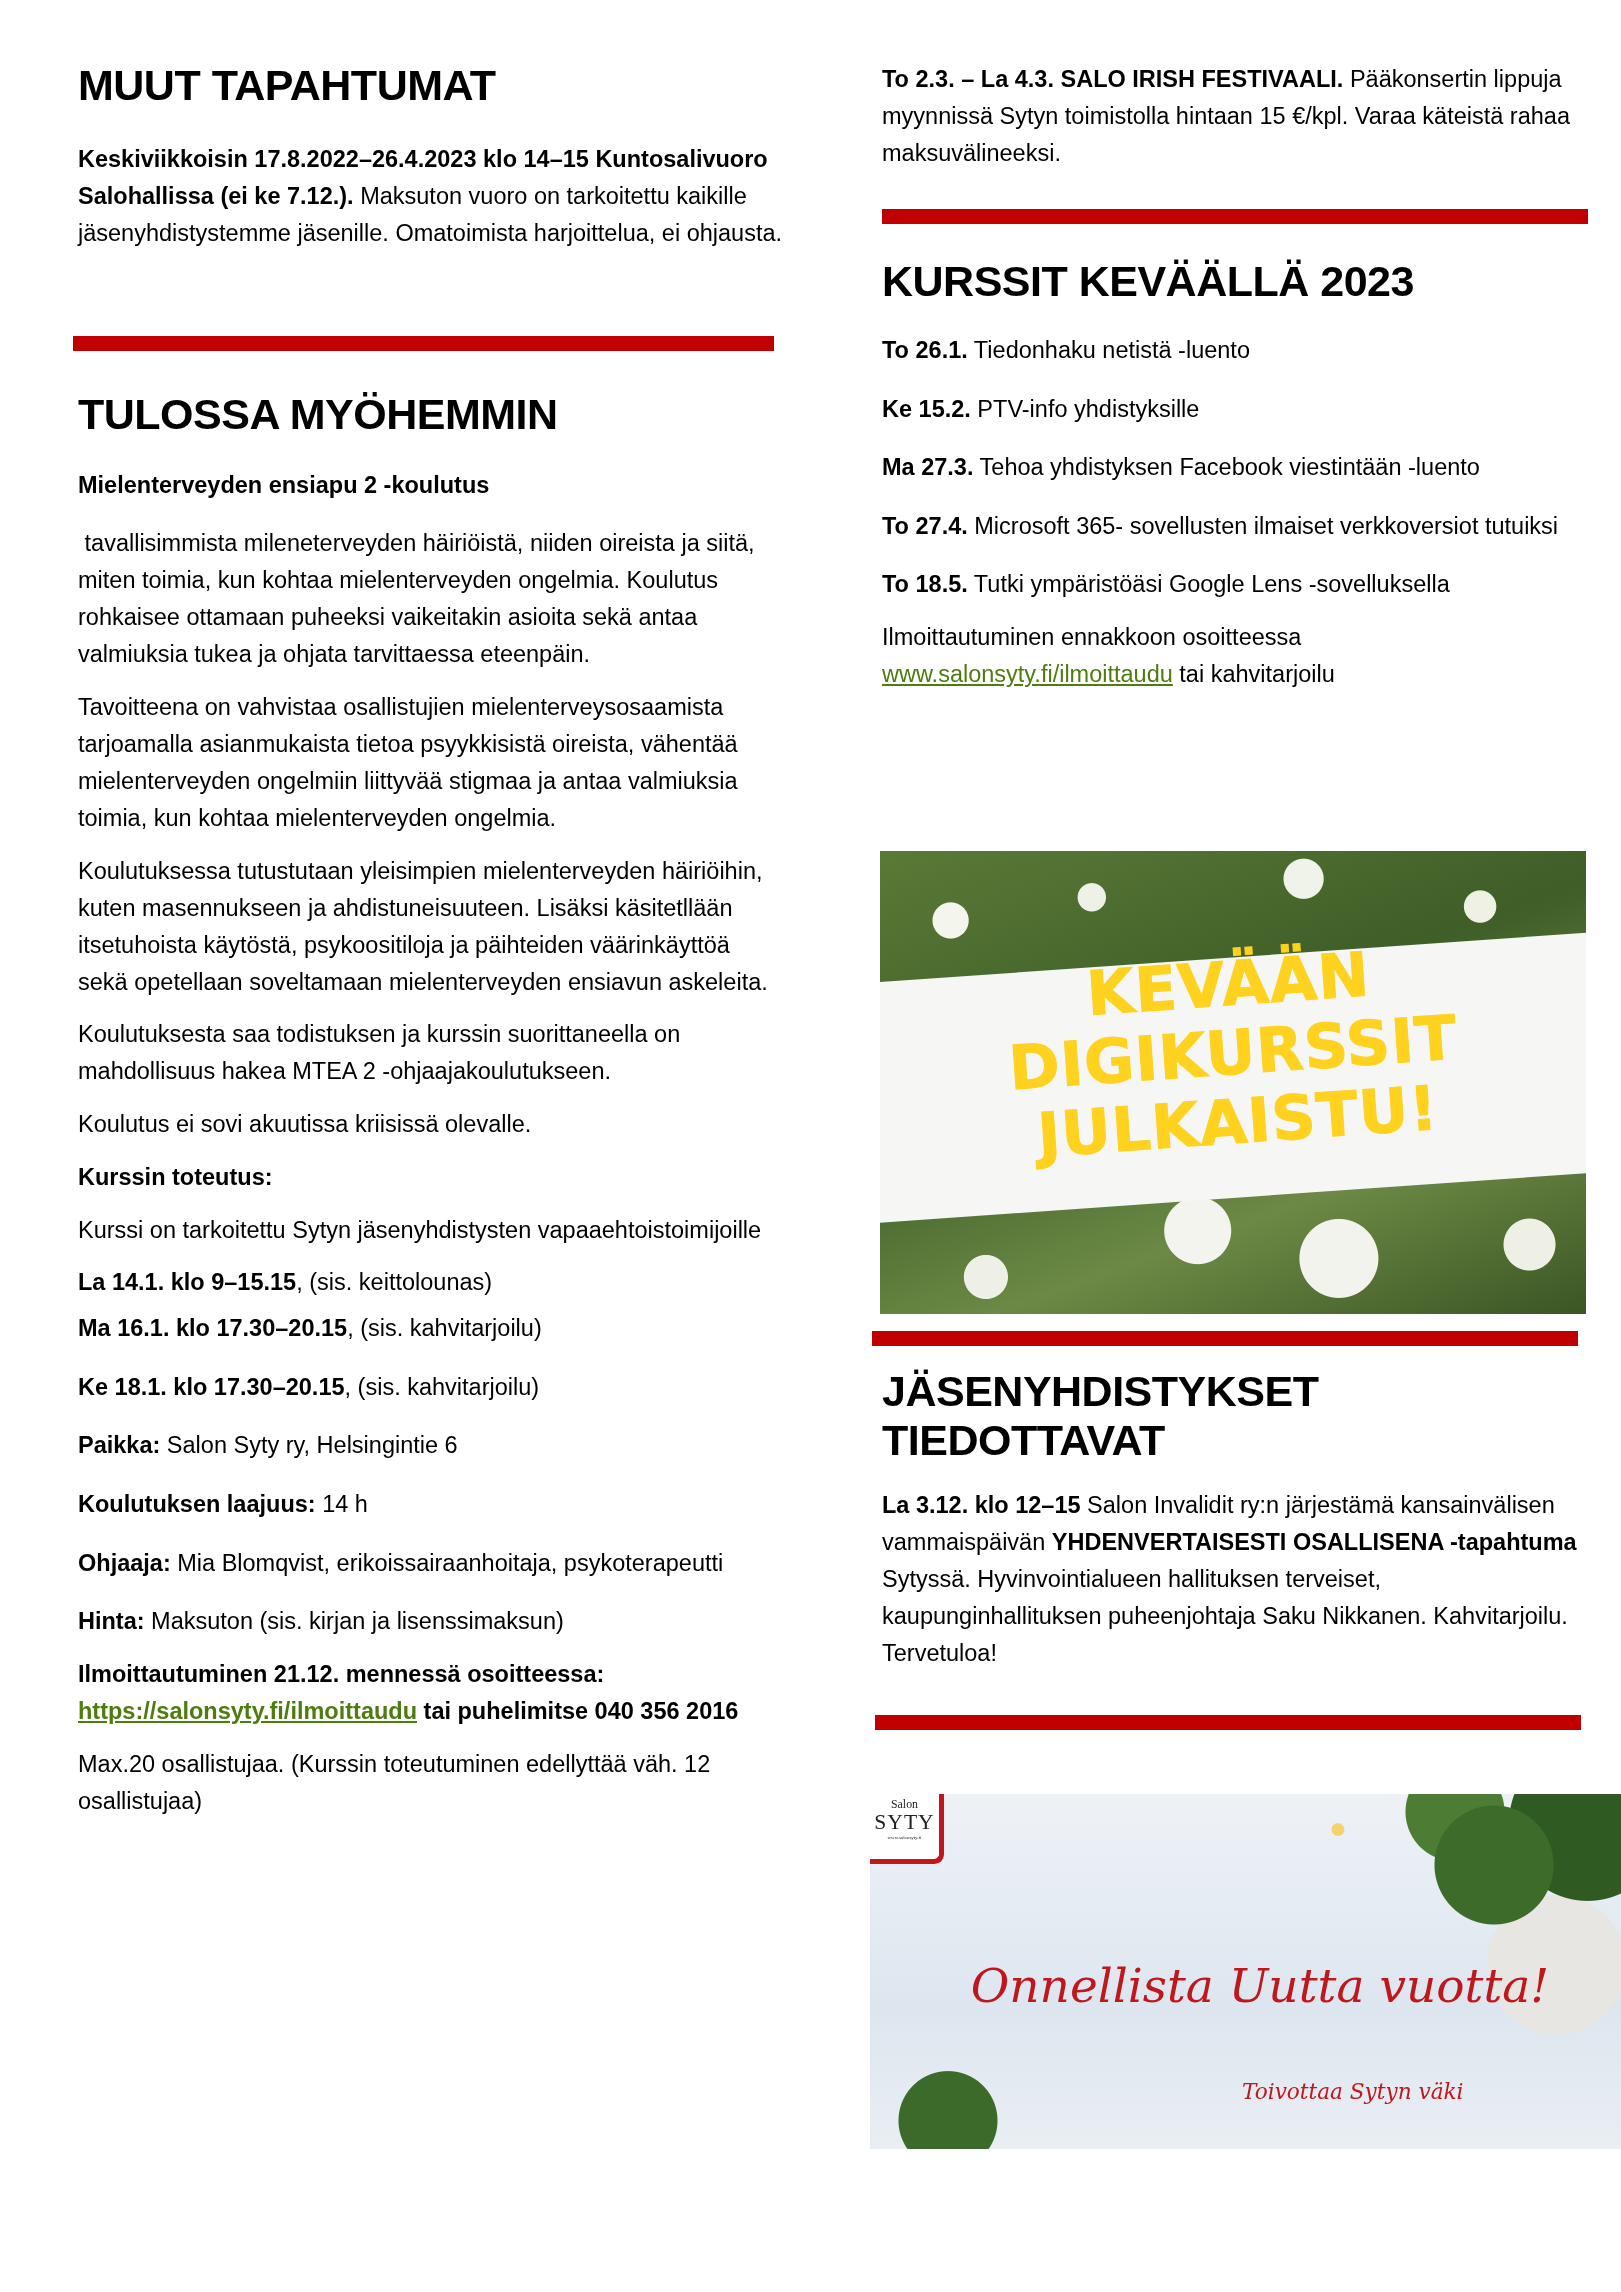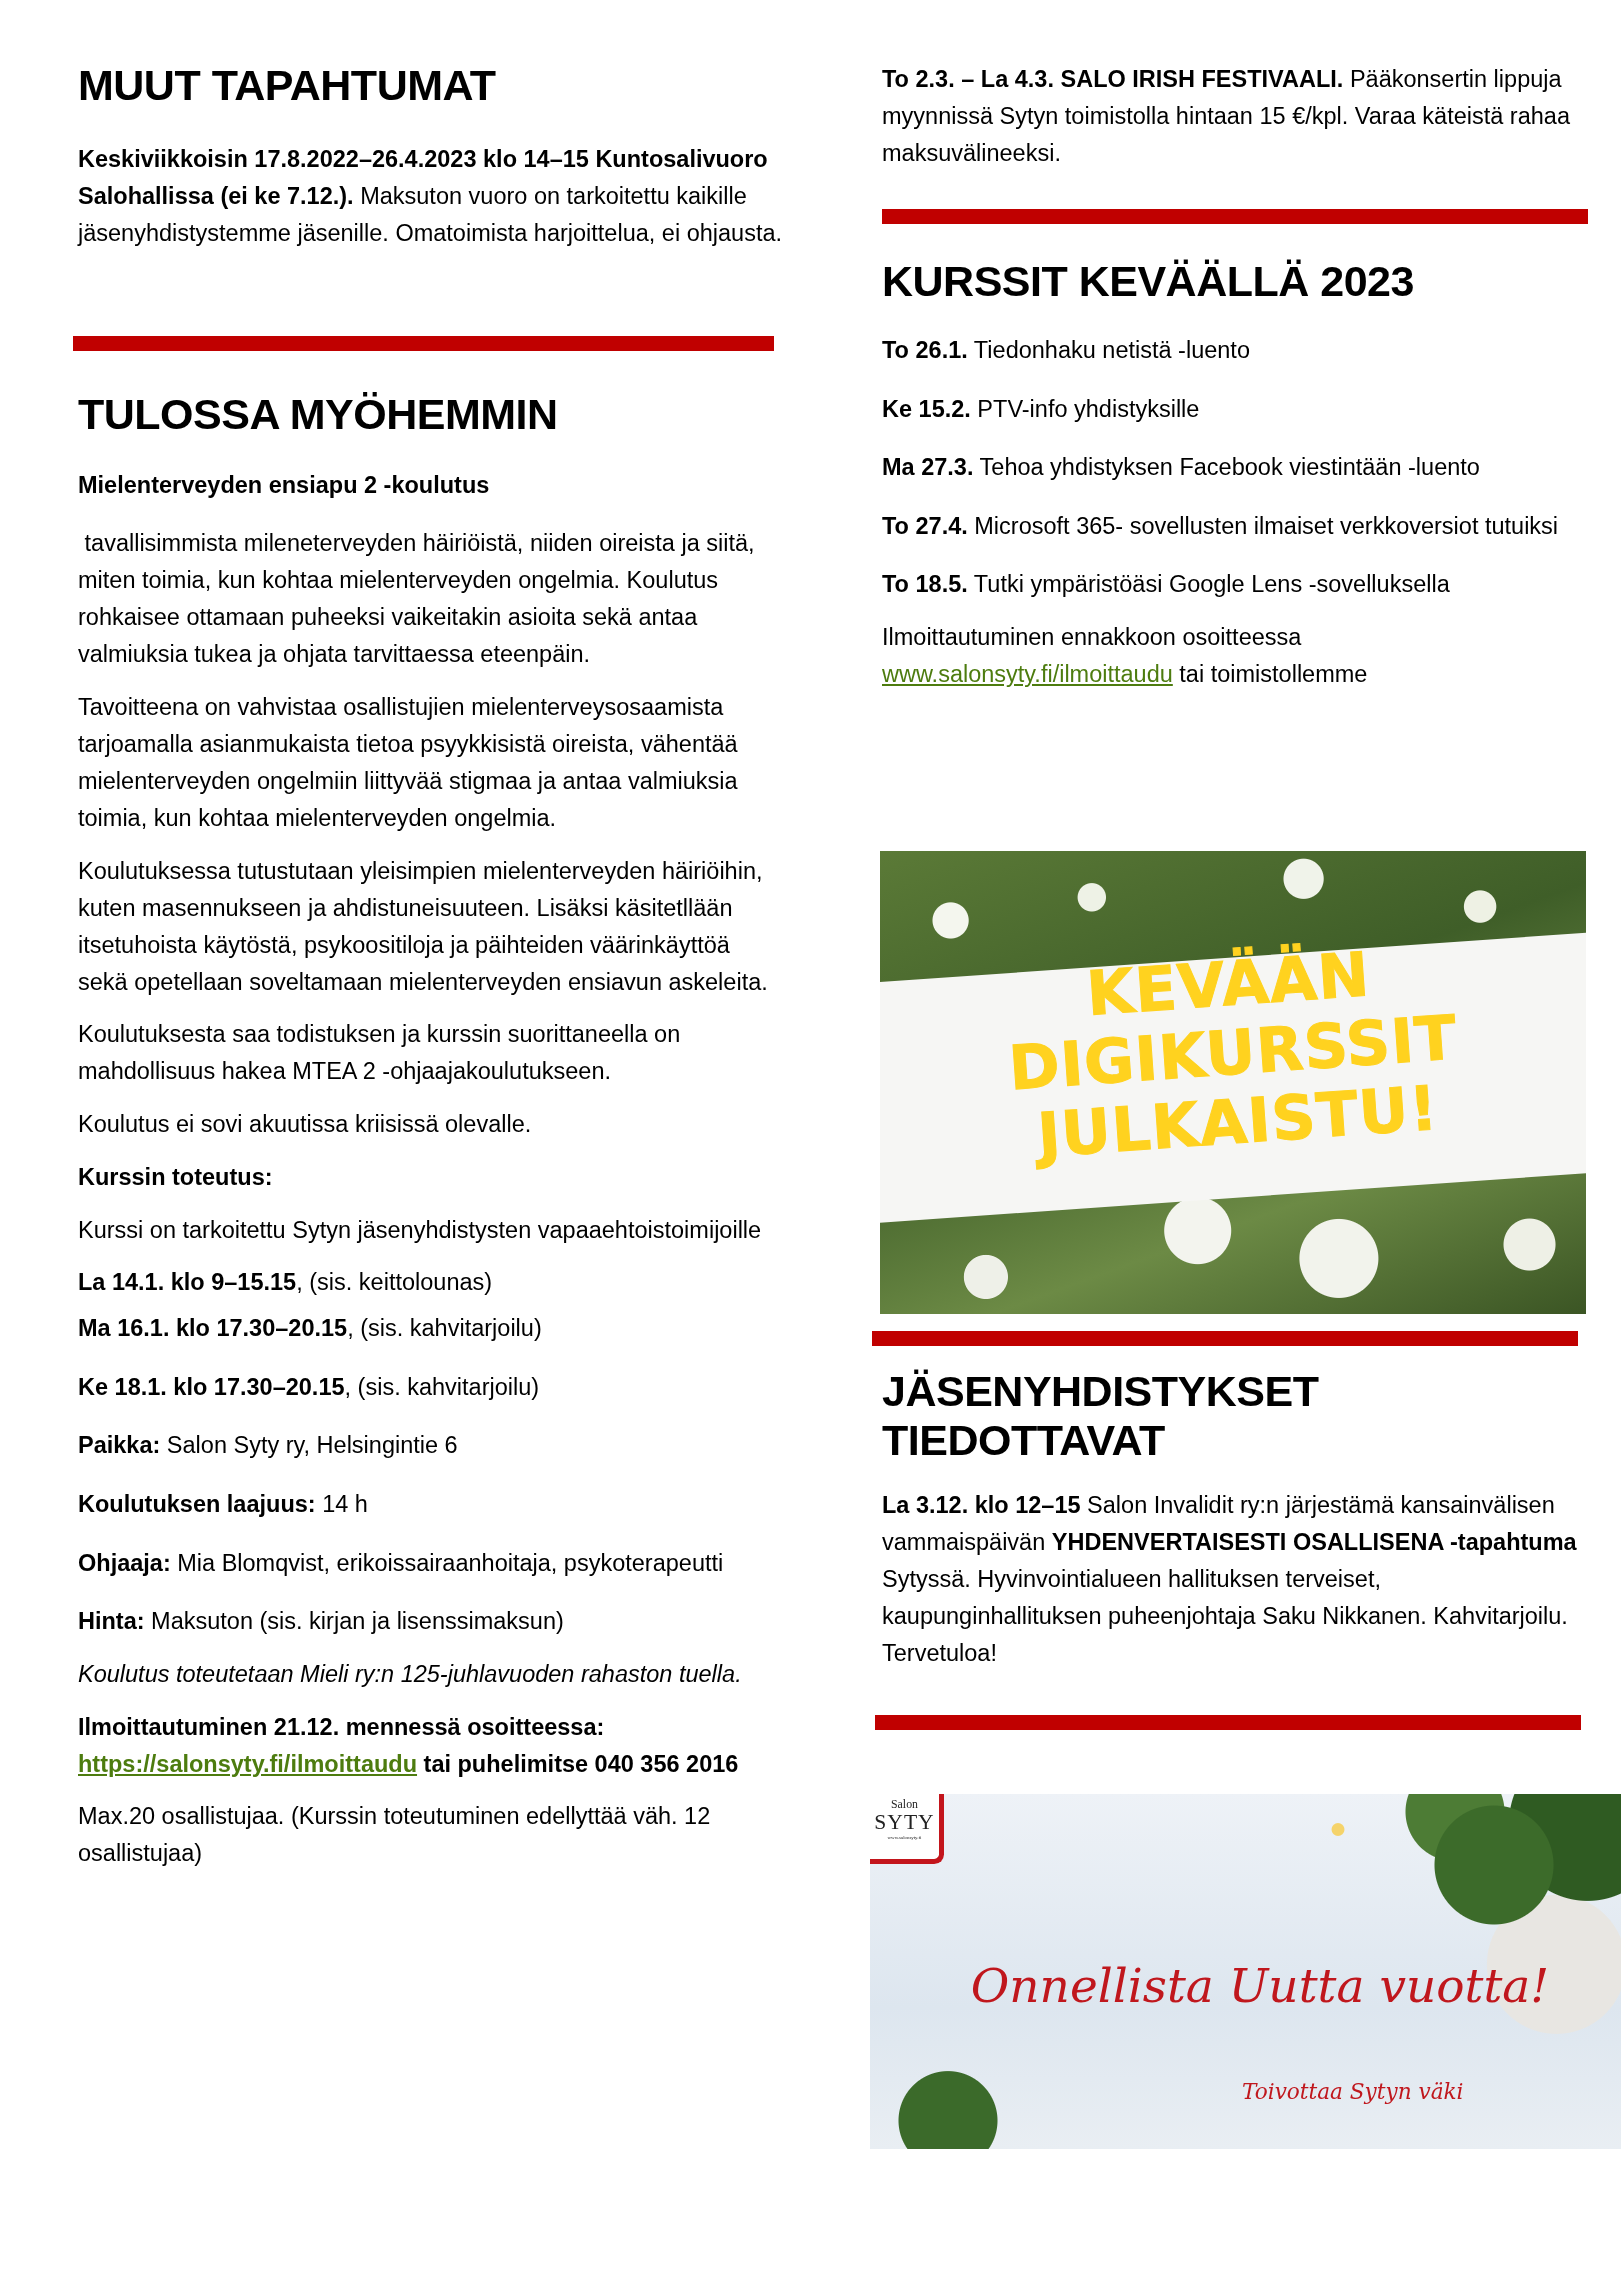--- a/index.html
+++ b/index.html
@@ -108,7 +108,7 @@
     <p style="margin-top:21.6px"><b>To 27.4.</b><span> Microsoft 365- sovellusten ilmaiset verkkoversiot tutuiksi</span></p>
     <p style="margin-top:21.6px"><b>To 18.5.</b><span> Tutki ympäristöäsi Google Lens -sovelluksella</span></p>
     <p style="margin-top:15.7px">
-      <span>Ilmoittautuminen ennakkoon osoitteessa </span><br><a class="link" href="#">www.salonsyty.fi/ilmoittaudu</a><span> tai toimistollemme</span>
+      <span>Ilmoittautuminen ennakkoon osoitteessa </span><br><a class="link" href="#">www.salonsyty.fi/ilmoittaudu</a><span> tai kahvitarjoilu</span>
     </p>
   </div>
 </div>

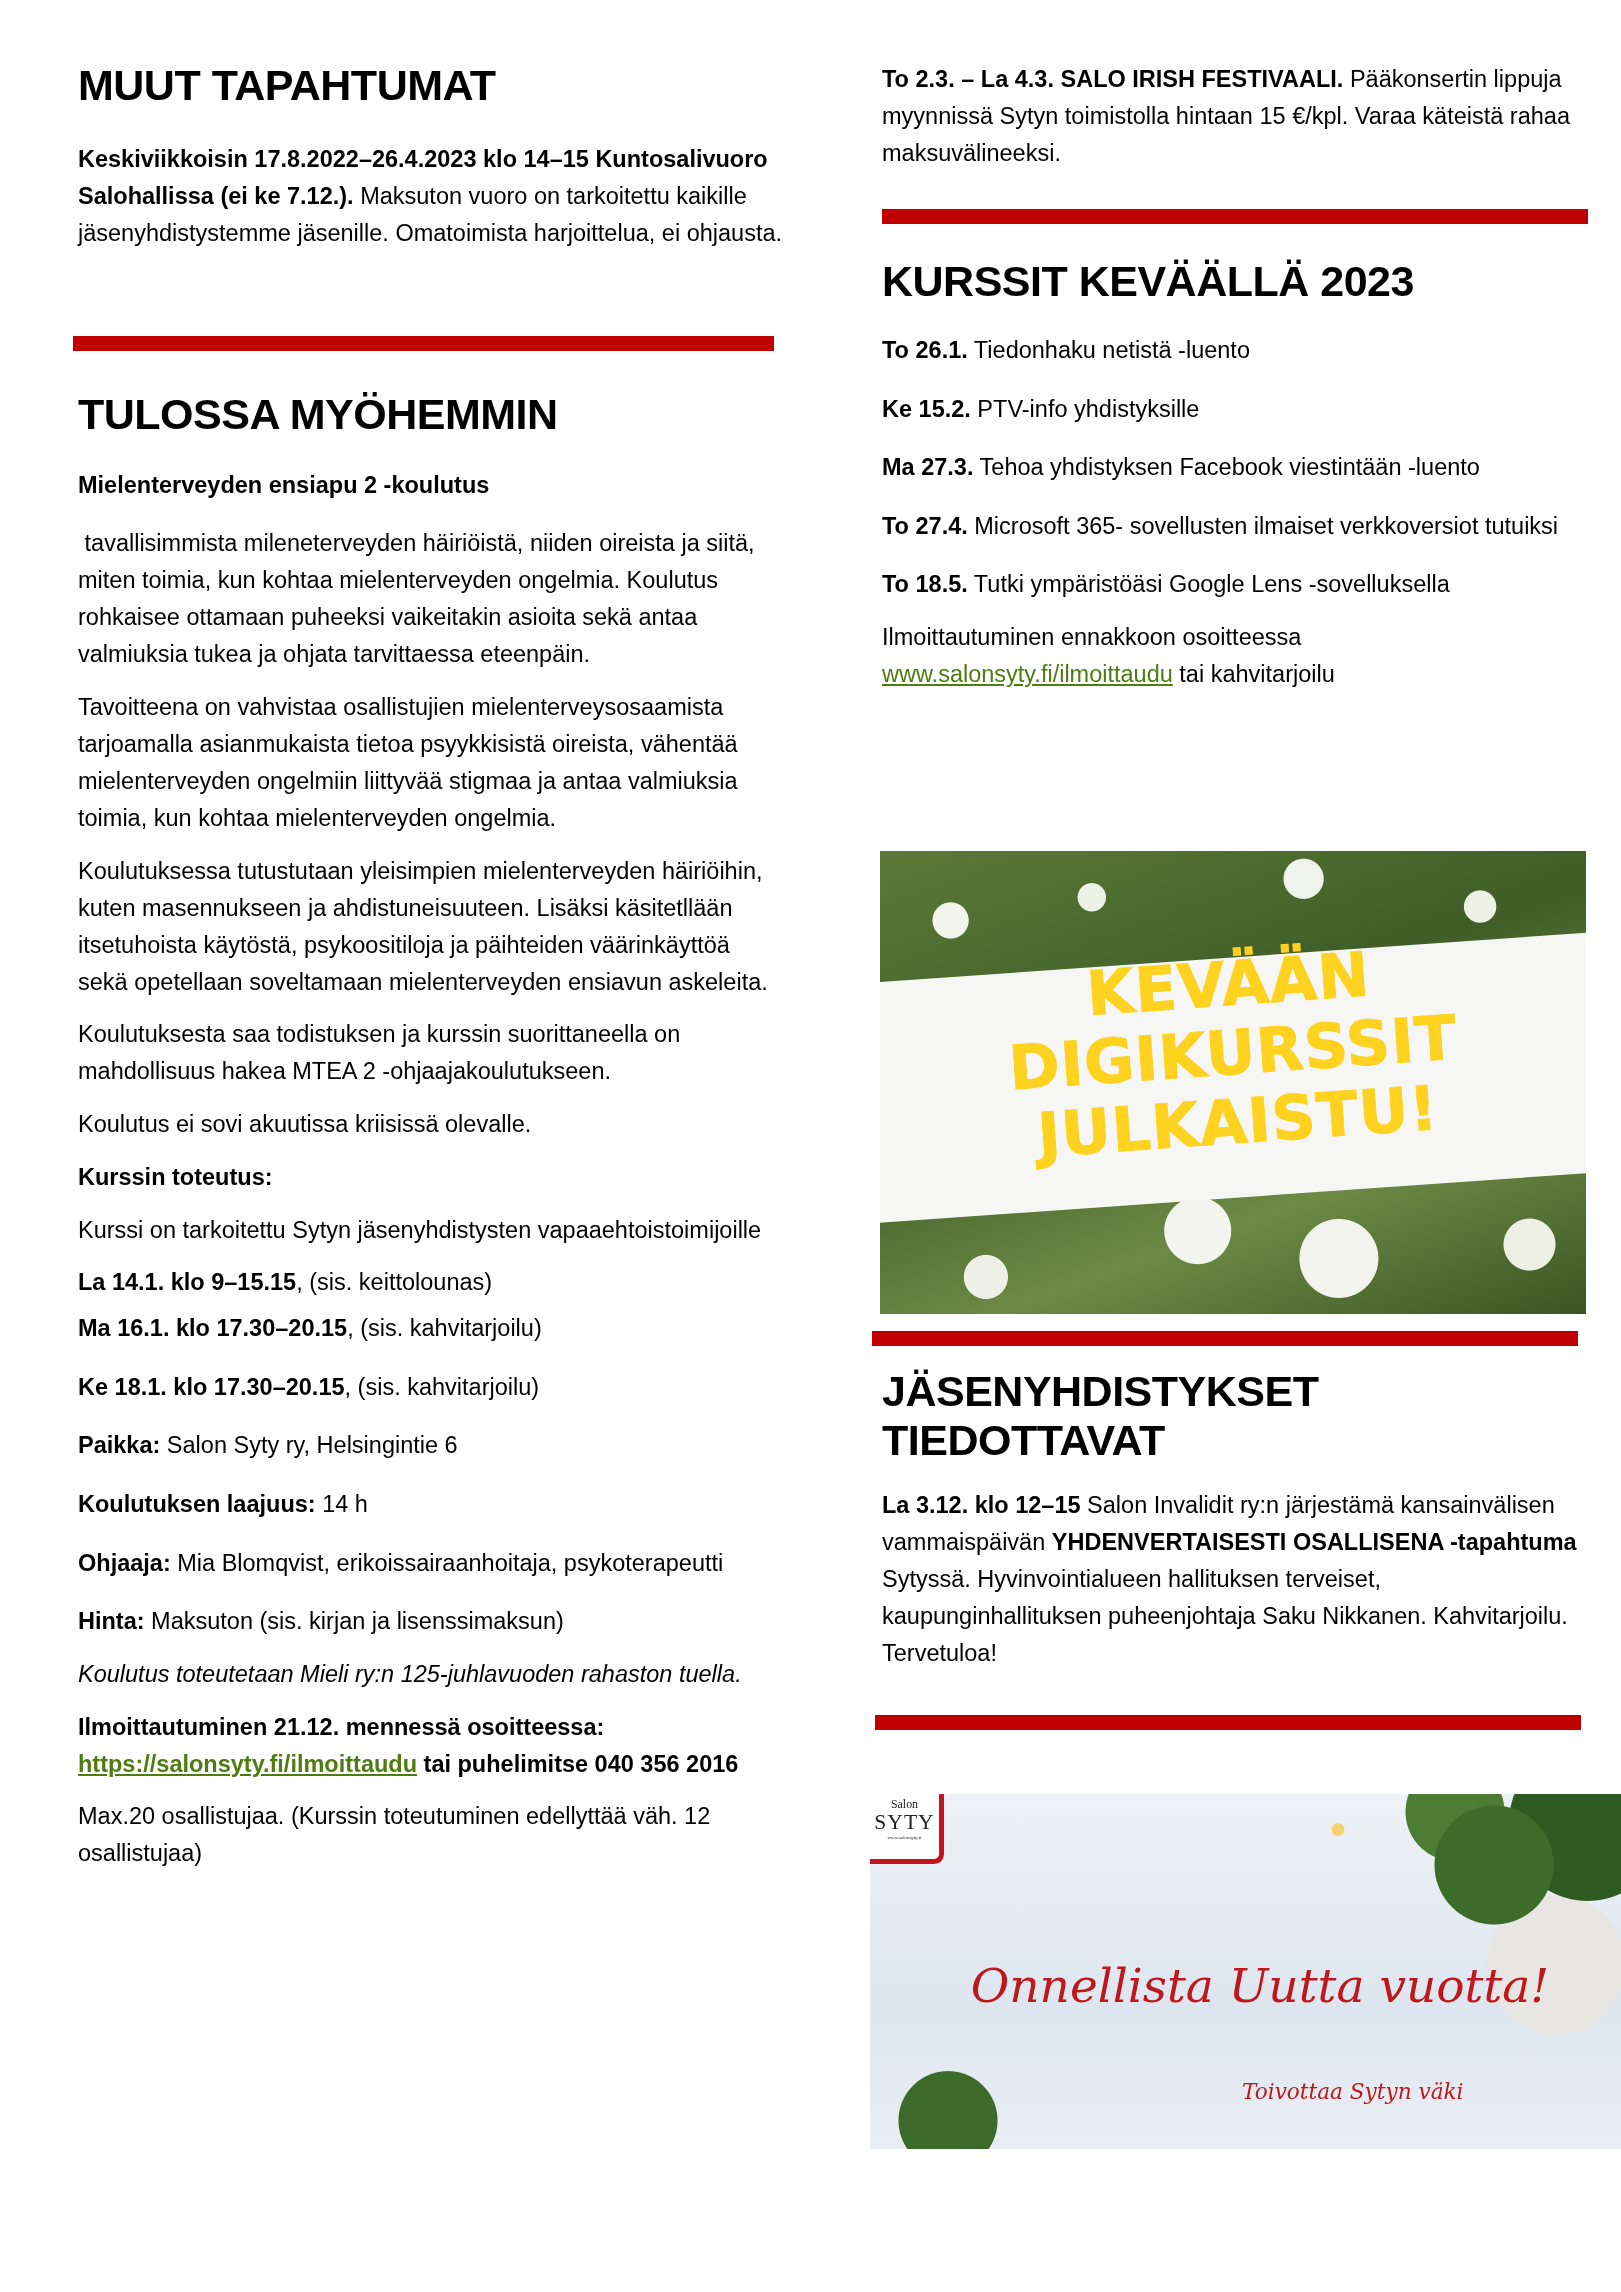--- a/index.html
+++ b/index.html
@@ -85,7 +85,6 @@
     <p style="margin-top:21.6px"><b>Koulutuksen laajuus:</b><span> 14 h</span></p>
     <p style="margin-top:21.6px"><b>Ohjaaja:</b><span> Mia Blomqvist, erikoissairaanhoitaja, psykoterapeutti</span></p>
     <p style="margin-top:21.6px"><b>Hinta:</b><span> Maksuton (sis. kirjan ja lisenssimaksun)</span></p>
-    <p style="margin-top:15.7px" class="it">Koulutus toteutetaan Mieli ry:n 125-juhlavuoden rahaston tuella.</p>
     <p style="margin-top:15.7px">
       <b>Ilmoittautuminen 21.12. mennessä osoitteessa: </b><a class="link" href="#" style="font-weight:700">https://salonsyty.fi/ilmoittaudu</a><b> tai puhelimitse 040 356 2016</b>
     </p>

